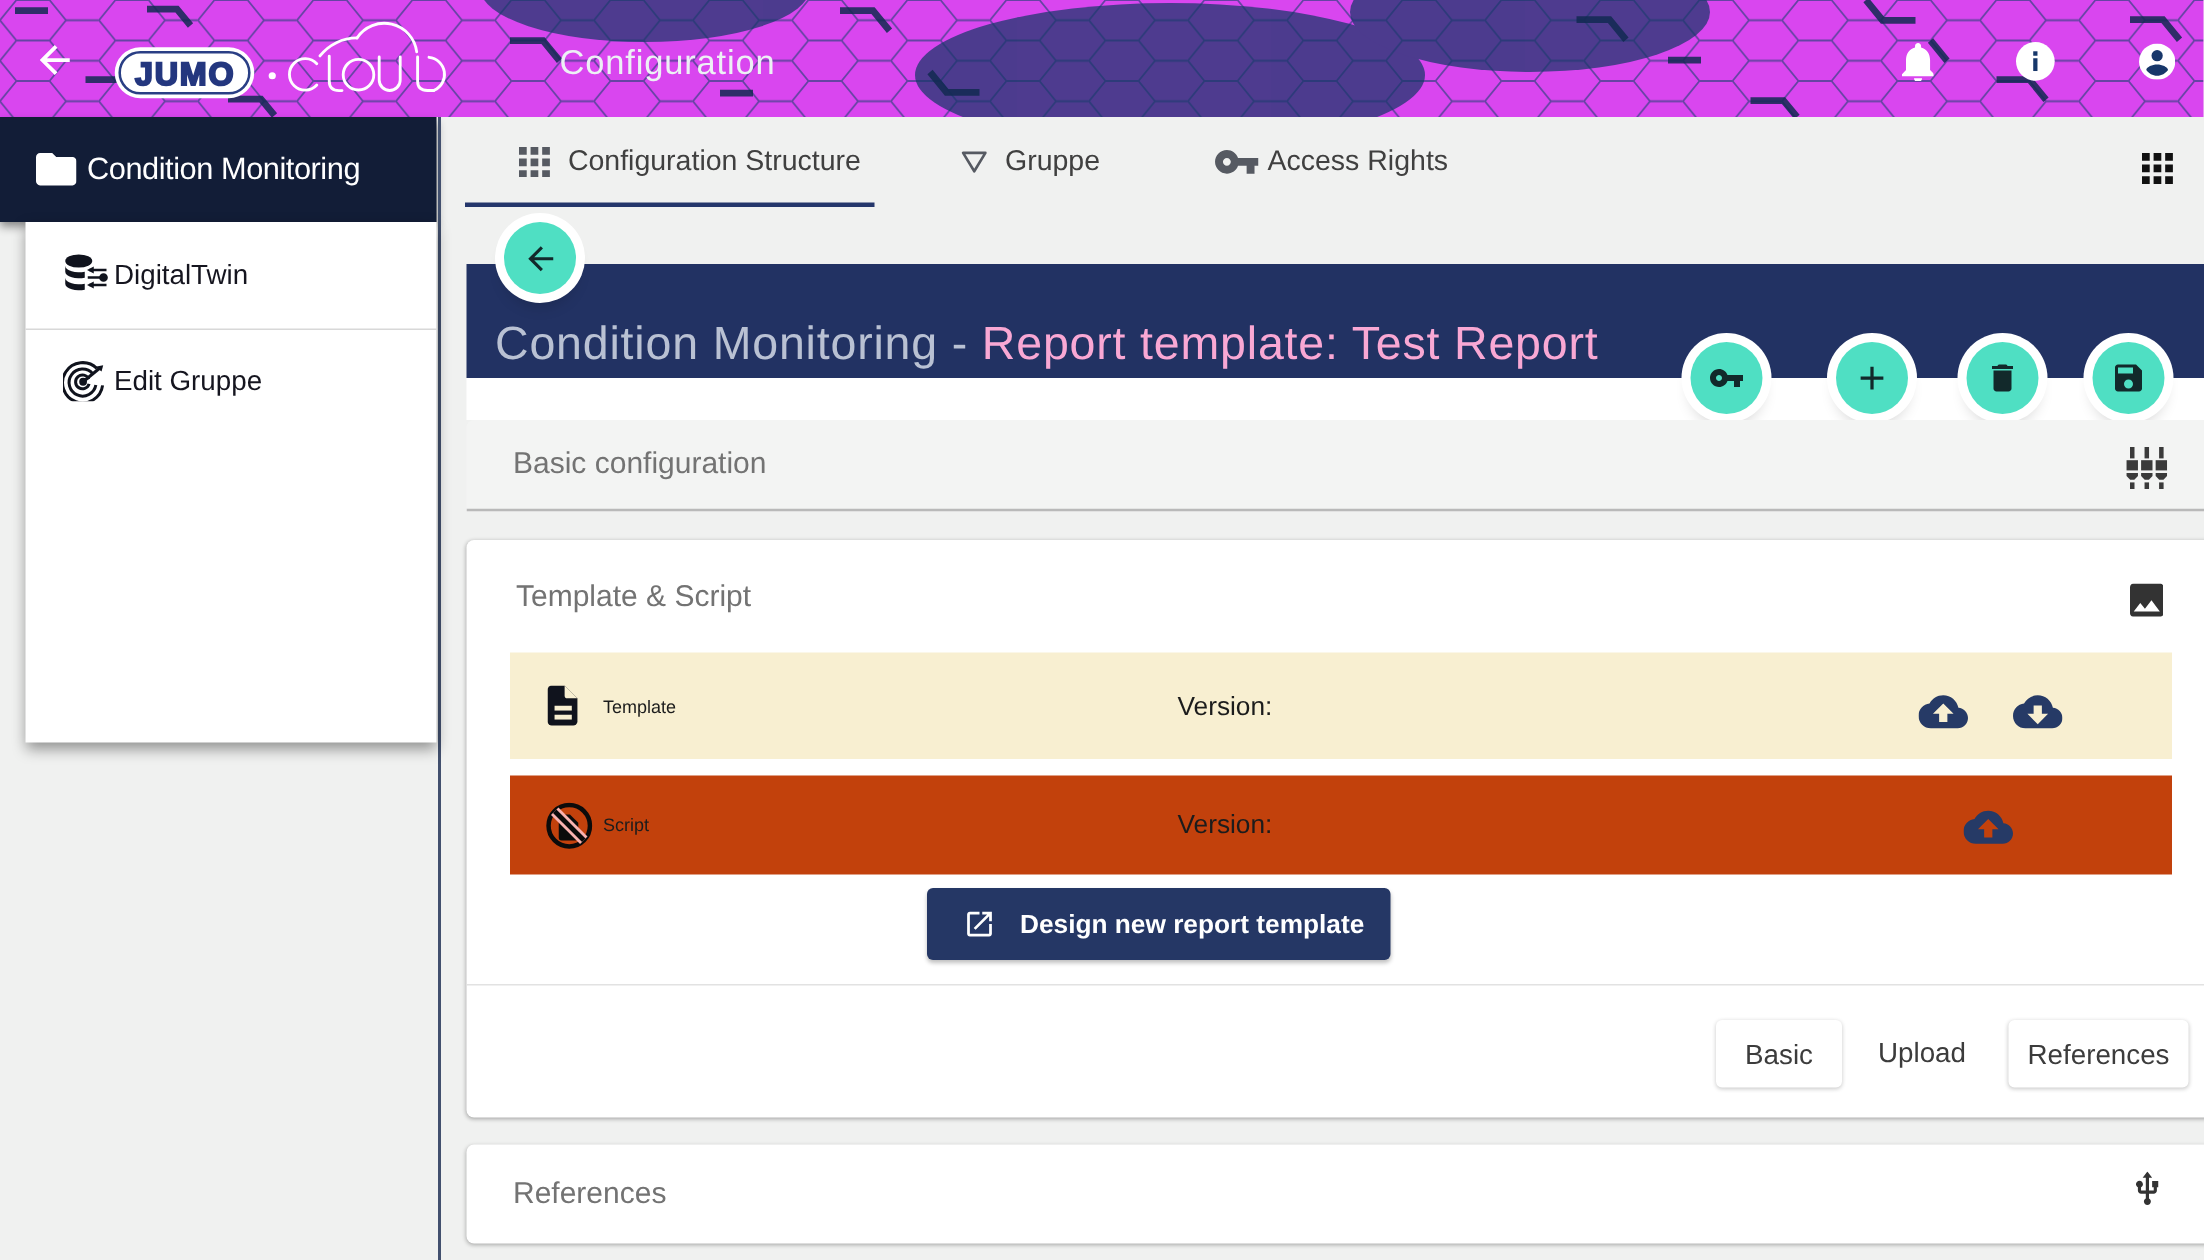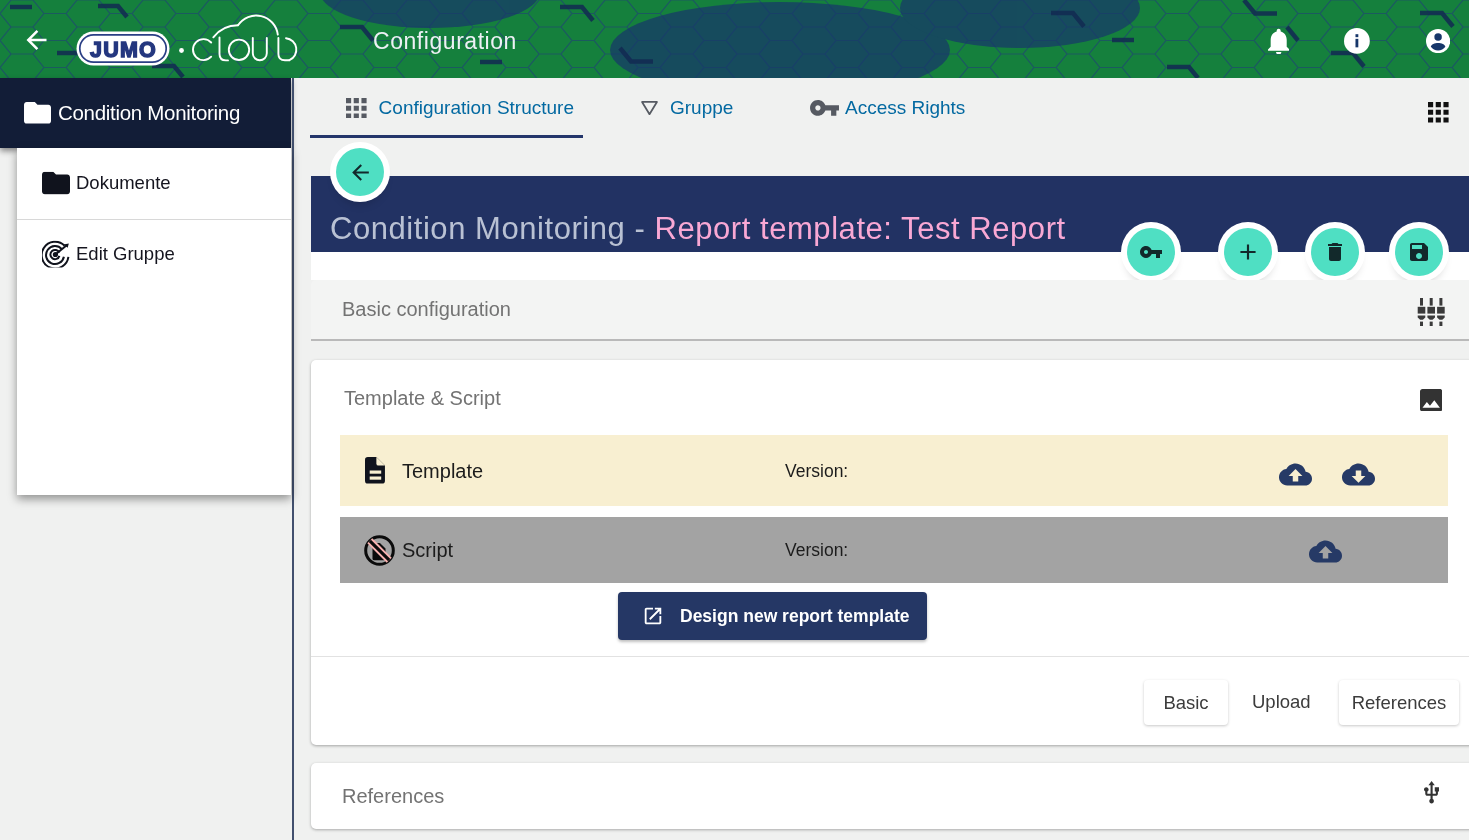--- a/index.html
+++ b/index.html
@@ -8,7 +8,7 @@
   .abs { position:absolute; }
 
   
-  #topbar { position:absolute; left:0; top:0; width:1469px; height:78px; background:#15803d; overflow:hidden; }
+  #topbar { position:absolute; left:0; top:0; width:1469px; height:78px; background:#d946ef; overflow:hidden; }
   #apptitle { position:absolute; left:373px; top:28px; font-size:23px; font-weight:500; color:#edf0f5; letter-spacing:.55px; }
 
   

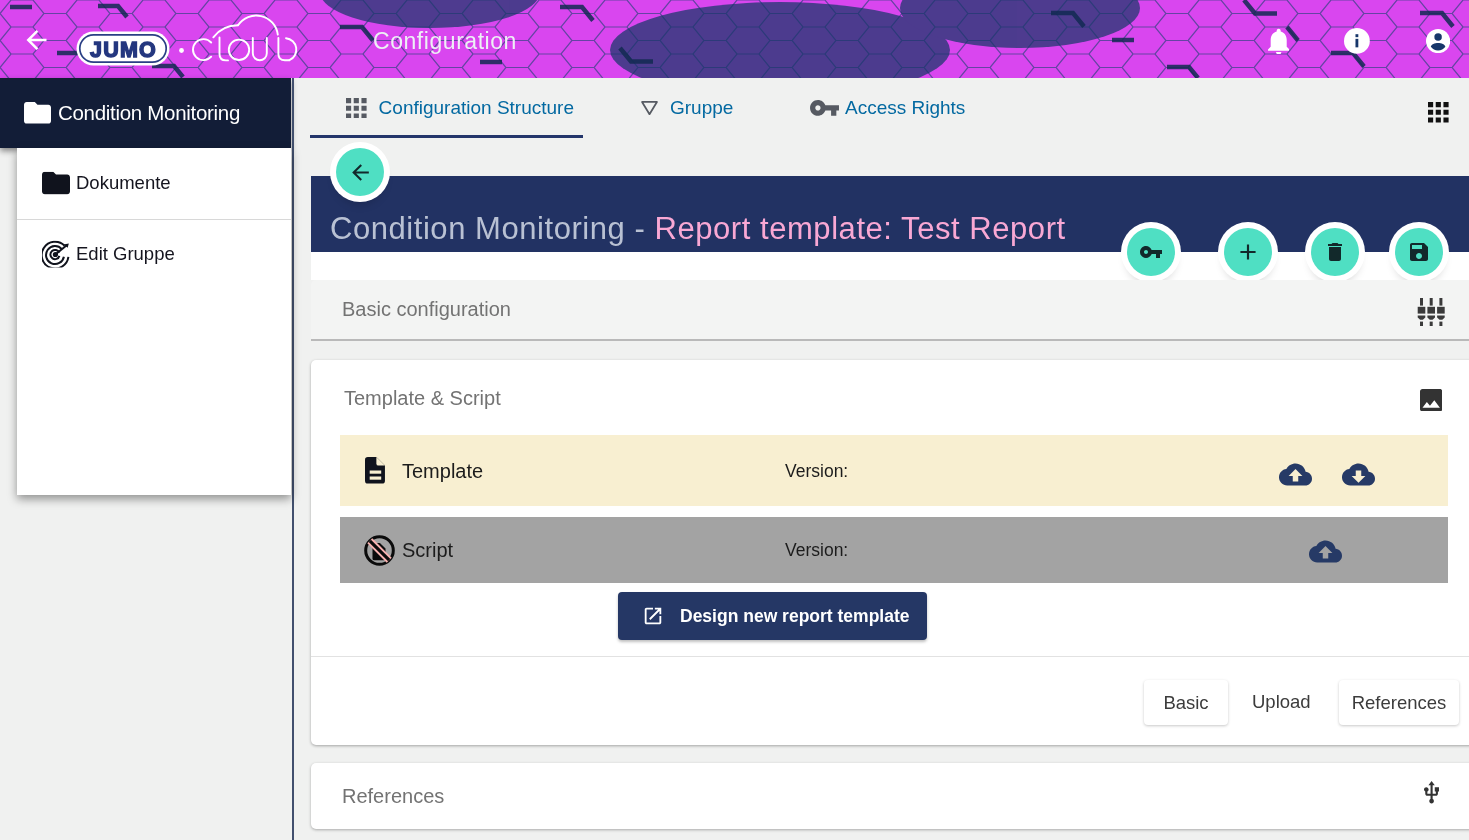--- a/index.html
+++ b/index.html
@@ -26,7 +26,7 @@
   .srow svg { position:absolute; left:25px; top:50%; transform:translateY(-50%); }
 
   
-  .tab { position:absolute; top:78px; height:60px; display:flex; align-items:center; color:#0369a1; font-size:19px; }
+  .tab { position:absolute; top:78px; height:60px; display:flex; align-items:center; color:#404040; font-size:19px; }
   .tab svg { margin-right:12px; }
   #underline { position:absolute; left:310px; top:135px; width:273px; height:3px; background:#24366b; }
 

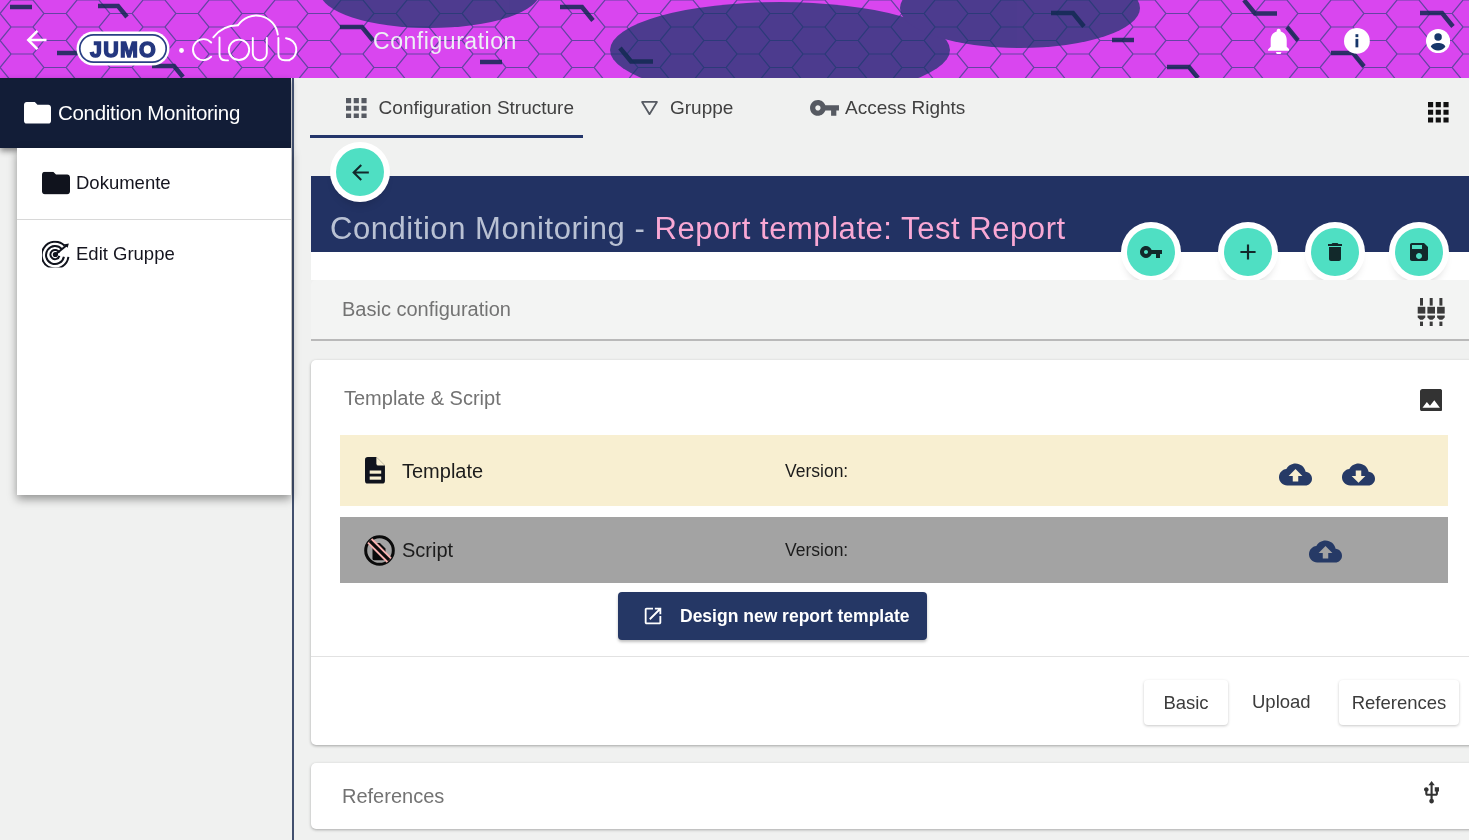--- a/index.html
+++ b/index.html
@@ -163,6 +163,24 @@
 <div id="sideborder"></div>
 <div id="sidepanel">
   <div class="srow">
+    <svg width="30" height="28" viewBox="0 0 30 28">
+      <g fill="#10131d">
+        <ellipse cx="10.5" cy="5" rx="9" ry="4.4"></ellipse>
+        <path d="M1.5 8.2 a9 4.4 0 0 0 13 3.9 l0 4 a9 4.4 0 0 1 -13 -3.9 z"></path>
+        <path d="M1.5 16.2 a9 4.4 0 0 0 13 3.9 l0 4 a9 4.4 0 0 1 -13 -3.9 z"></path>
+      </g>
+      <g stroke="#10131d" stroke-width="1.8" fill="#10131d">
+        <path d="M17.5 11 H29" fill="none"></path>
+        <path d="M20.5 8.6 L16 11 l4.5 2.4 z" stroke="none"></path>
+        <path d="M16.5 16 H26" fill="none"></path>
+        <circle cx="27" cy="16" r="2"></circle>
+        <path d="M17.5 21 H29" fill="none"></path>
+        <path d="M20.5 18.6 L16 21 l4.5 2.4 z" stroke="none"></path>
+      </g>
+    </svg>
+    <div class="txt">DigitalTwin</div>
+  </div>
+  <div class="srow">
     <svg width="28" height="22.4" viewBox="2 4 20 16">
         <path d="M10 4H4c-1.1 0-1.99.9-1.99 2L2 18c0 1.1.9 2 2 2h16c1.1 0 2-.9 2-2V8c0-1.1-.9-2-2-2h-8l-2-2z" fill="#10131d"></path>
       </svg>

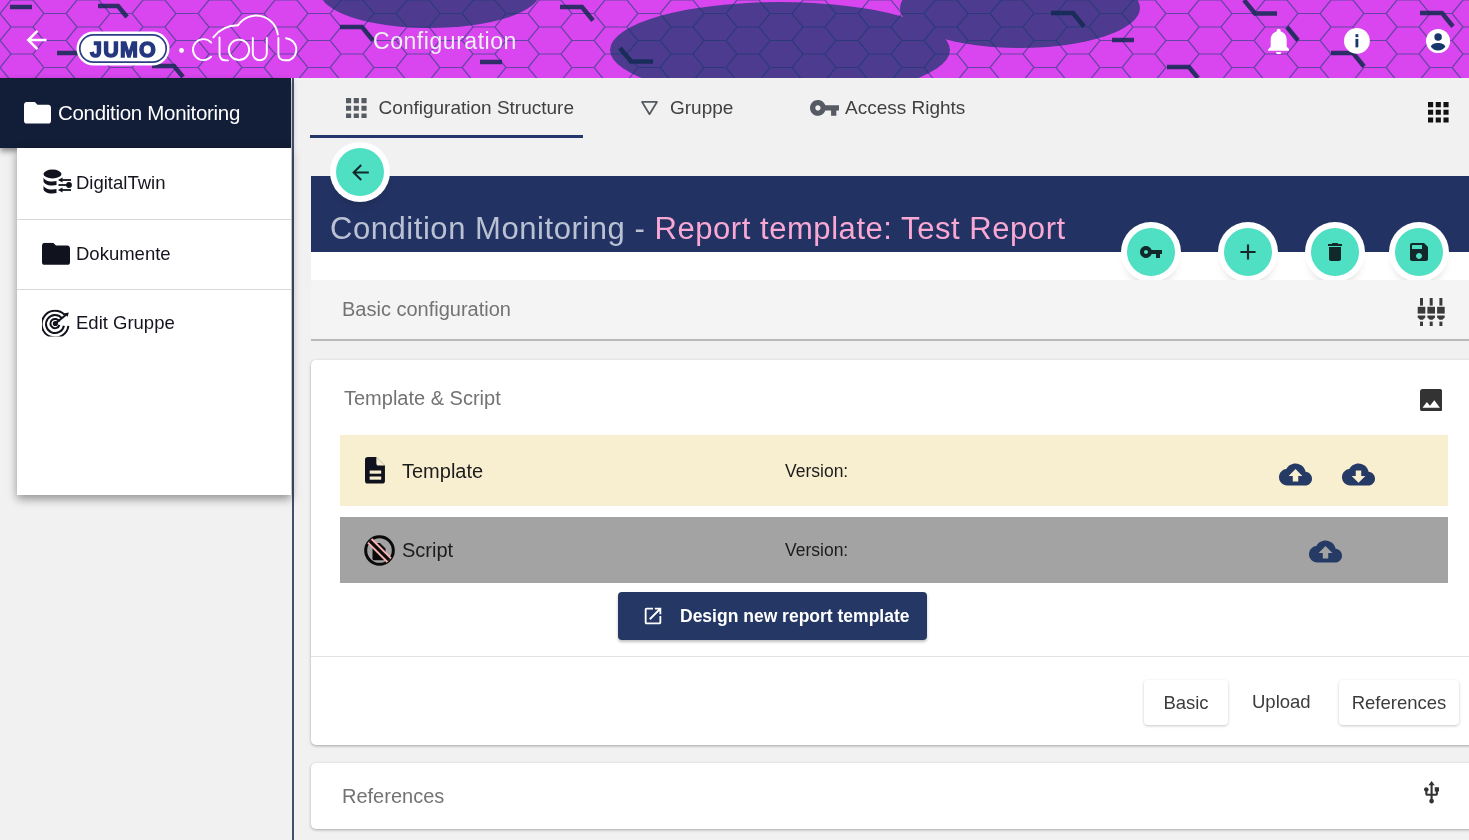--- a/index.html
+++ b/index.html
@@ -181,12 +181,6 @@
     <div class="txt">DigitalTwin</div>
   </div>
   <div class="srow">
-    <svg width="28" height="22.4" viewBox="2 4 20 16">
-        <path d="M10 4H4c-1.1 0-1.99.9-1.99 2L2 18c0 1.1.9 2 2 2h16c1.1 0 2-.9 2-2V8c0-1.1-.9-2-2-2h-8l-2-2z" fill="#10131d"></path>
-      </svg>
-    <div class="txt">Dokumente</div>
-  </div>
-  <div class="srow">
     <svg width="32" height="27" viewBox="0 0 32 27">
       <g fill="none" stroke="#10131d" stroke-width="2">
         <path d="M22.6 5.2 A13.4 13.4 0 1 0 26.4 16.4"></path>

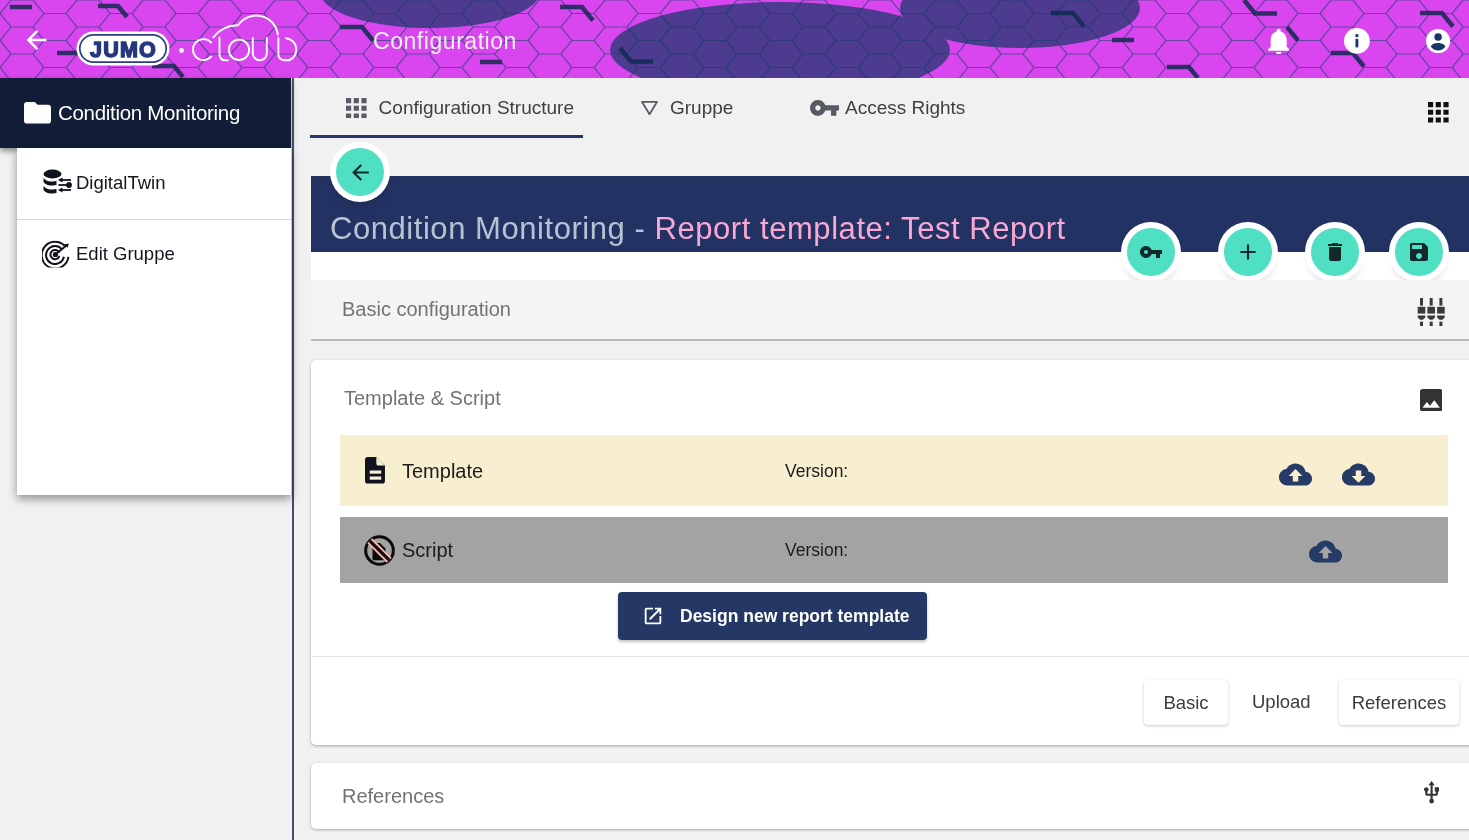--- a/index.html
+++ b/index.html
@@ -53,7 +53,7 @@
   .frow { position:absolute; left:29px; width:1108px; }
   #rowTemplate { top:75px; height:71px; background:#f8efd1; }
   #rowScript  { top:157px; height:66px; background:#a3a3a3; }
-  .frow .name { position:absolute; left:62px; top:50%; transform:translateY(-50%); font-size:20px; color:#1c1c1c; }
+  .frow .name { position:absolute; left:62px; top:50%; transform:translateY(-50%); font-size:12px; color:#1c1c1c; }
   .frow .ver  { position:absolute; left:445px; top:50%; transform:translateY(-50%); font-size:17.5px; color:#1c1c1c;text-align:right; }
   .navybtn { position:absolute; top:232px; height:48px; background:#253765; border-radius:4px; color:#fff;
     font-size:17.5px; font-weight:700; display:flex; align-items:center; box-shadow:0 2px 3px rgba(0,0,0,.25); }

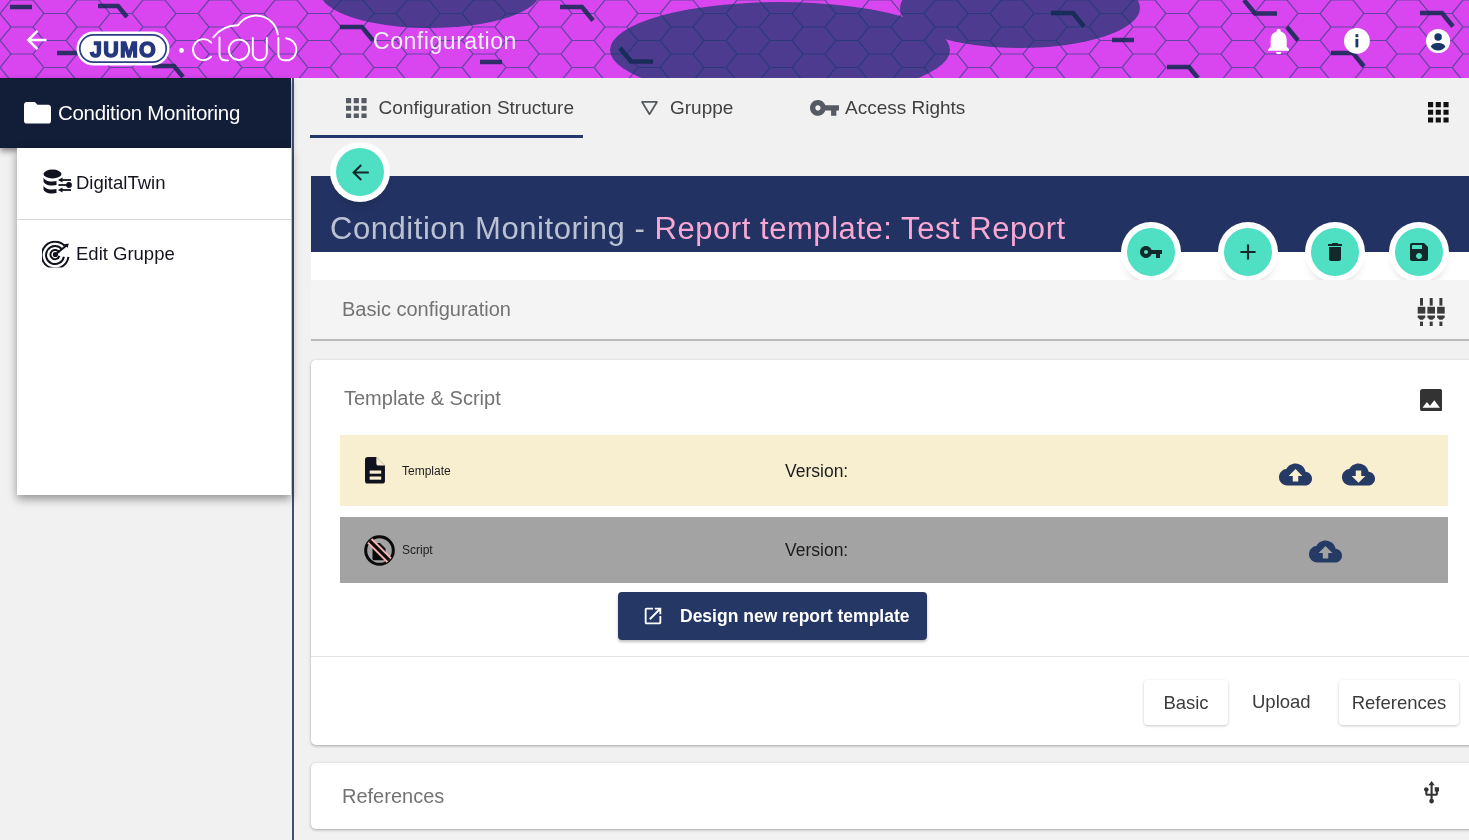--- a/index.html
+++ b/index.html
@@ -52,7 +52,7 @@
     box-shadow:0 1px 3px rgba(0,0,0,.32); border-radius:5px; }
   .frow { position:absolute; left:29px; width:1108px; }
   #rowTemplate { top:75px; height:71px; background:#f8efd1; }
-  #rowScript  { top:157px; height:66px; background:#a3a3a3; }
+  #rowScript  { top:157px; height:66px; background:#c2410c; }
   .frow .name { position:absolute; left:62px; top:50%; transform:translateY(-50%); font-size:12px; color:#1c1c1c; }
   .frow .ver  { position:absolute; left:445px; top:50%; transform:translateY(-50%); font-size:17.5px; color:#1c1c1c;text-align:right; }
   .navybtn { position:absolute; top:232px; height:48px; background:#253765; border-radius:4px; color:#fff;

